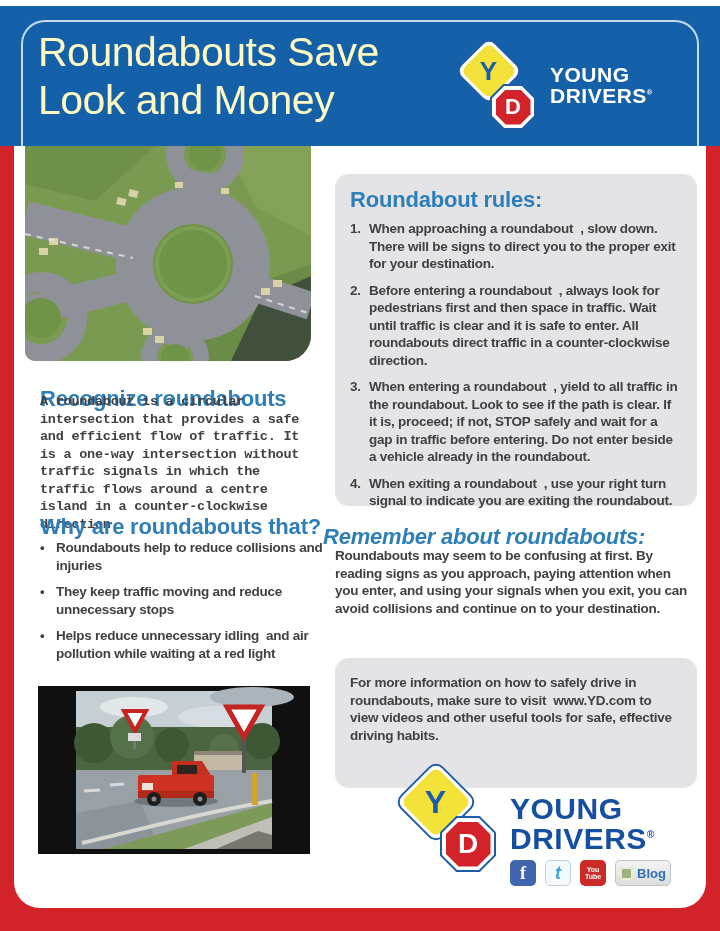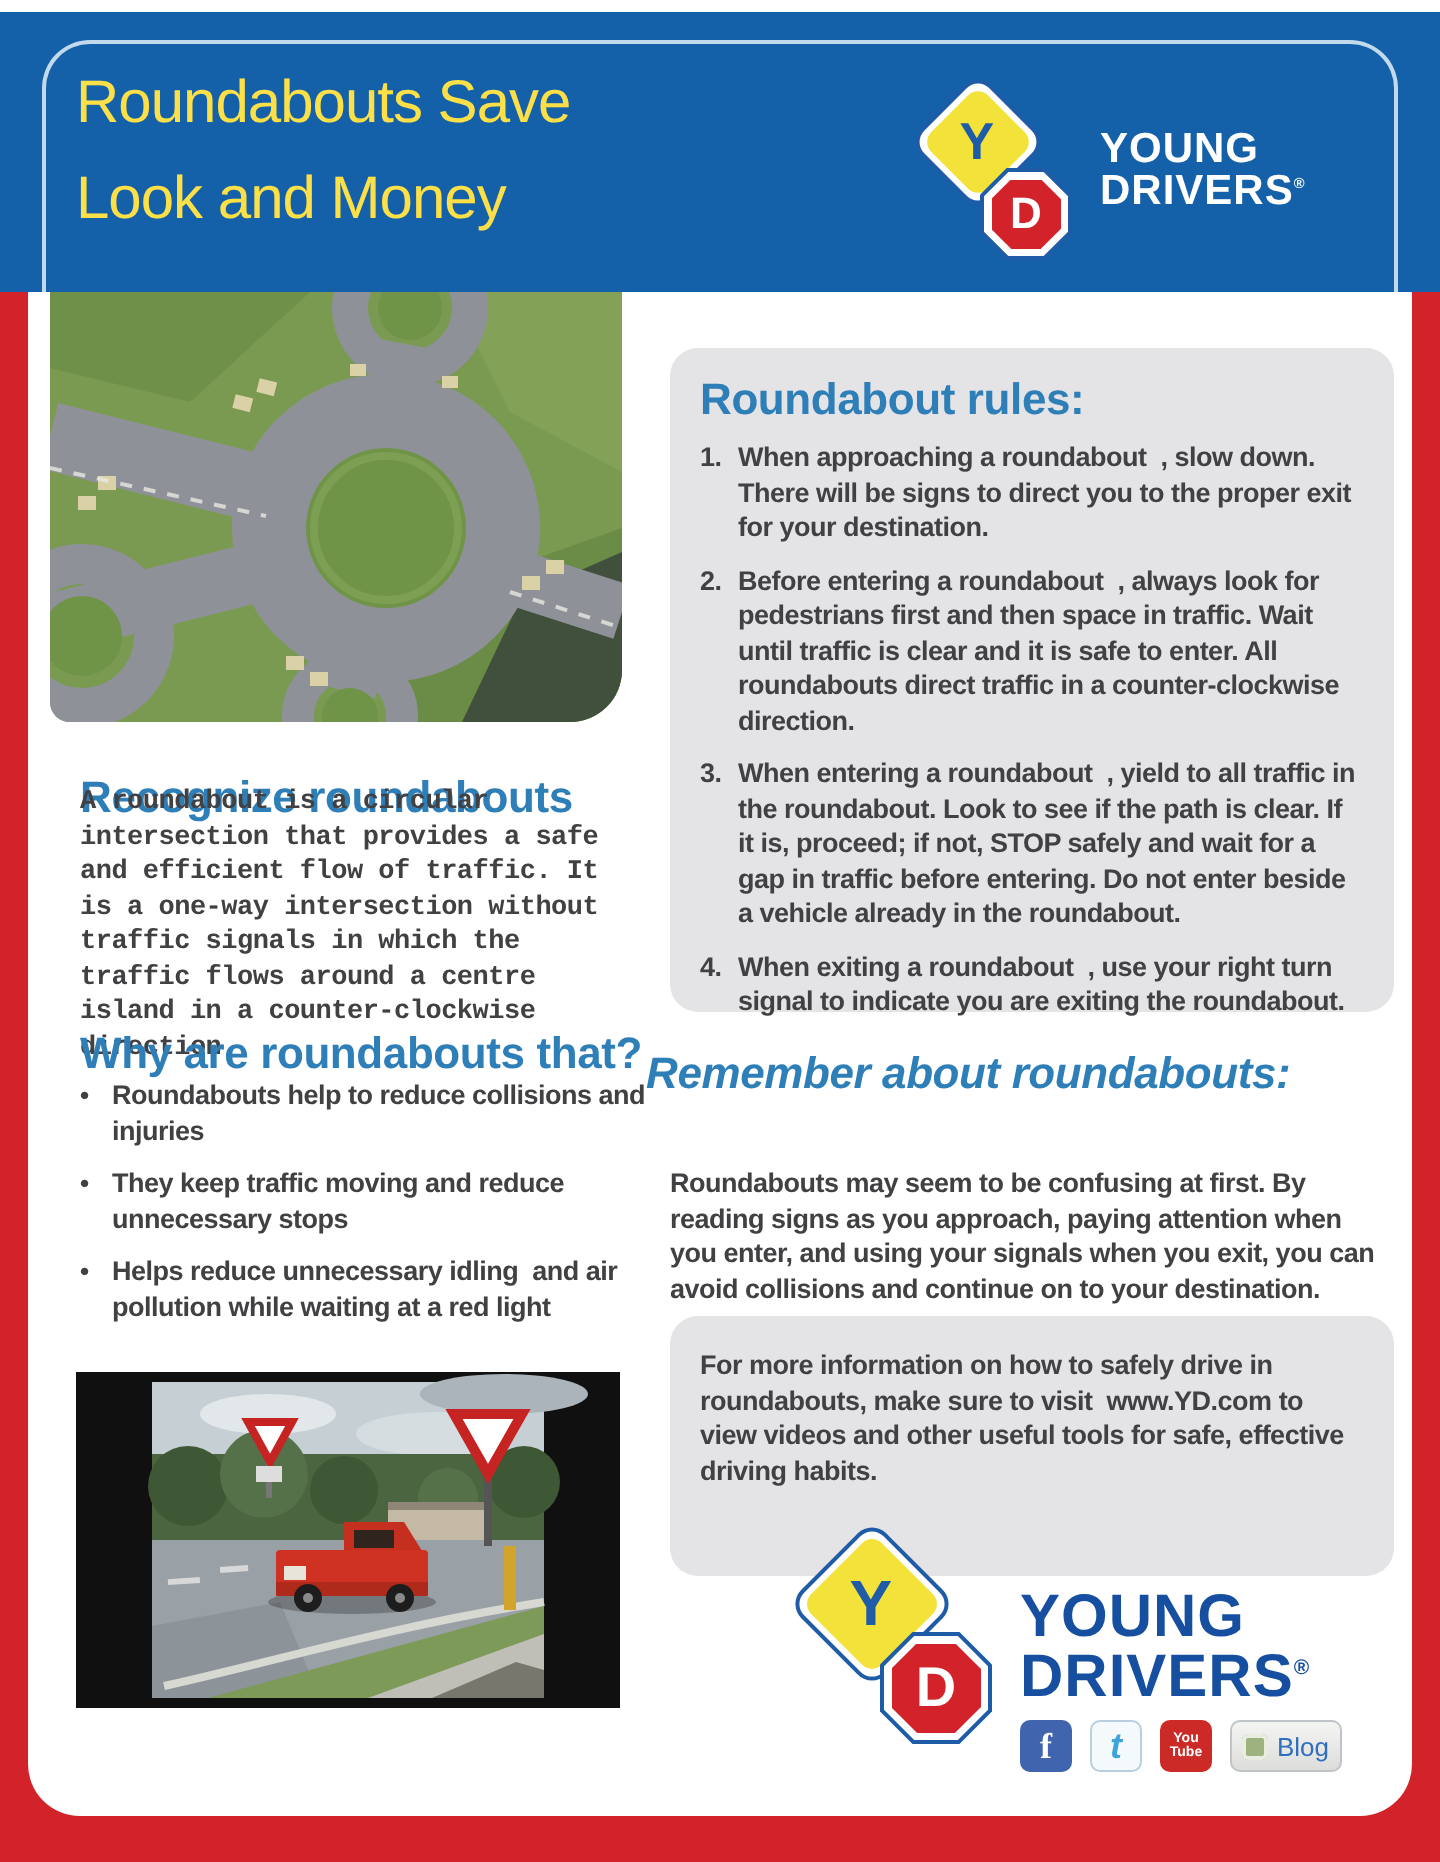--- a/index.html
+++ b/index.html
@@ -19,7 +19,7 @@
     border:2px solid rgba(226,240,250,0.85); border-bottom:none;
     border-radius:24px 24px 0 0;
   }
-  .title { position:absolute; left:38px; top:22px; color:#fde047; font-size:30px; line-height:48px; letter-spacing:-0.5px; }
+  .title { position:absolute; left:38px; top:22px; color:#fef9c3; font-size:41px; line-height:48px; letter-spacing:-0.5px; }
 
   
   .lockup { position:absolute; }

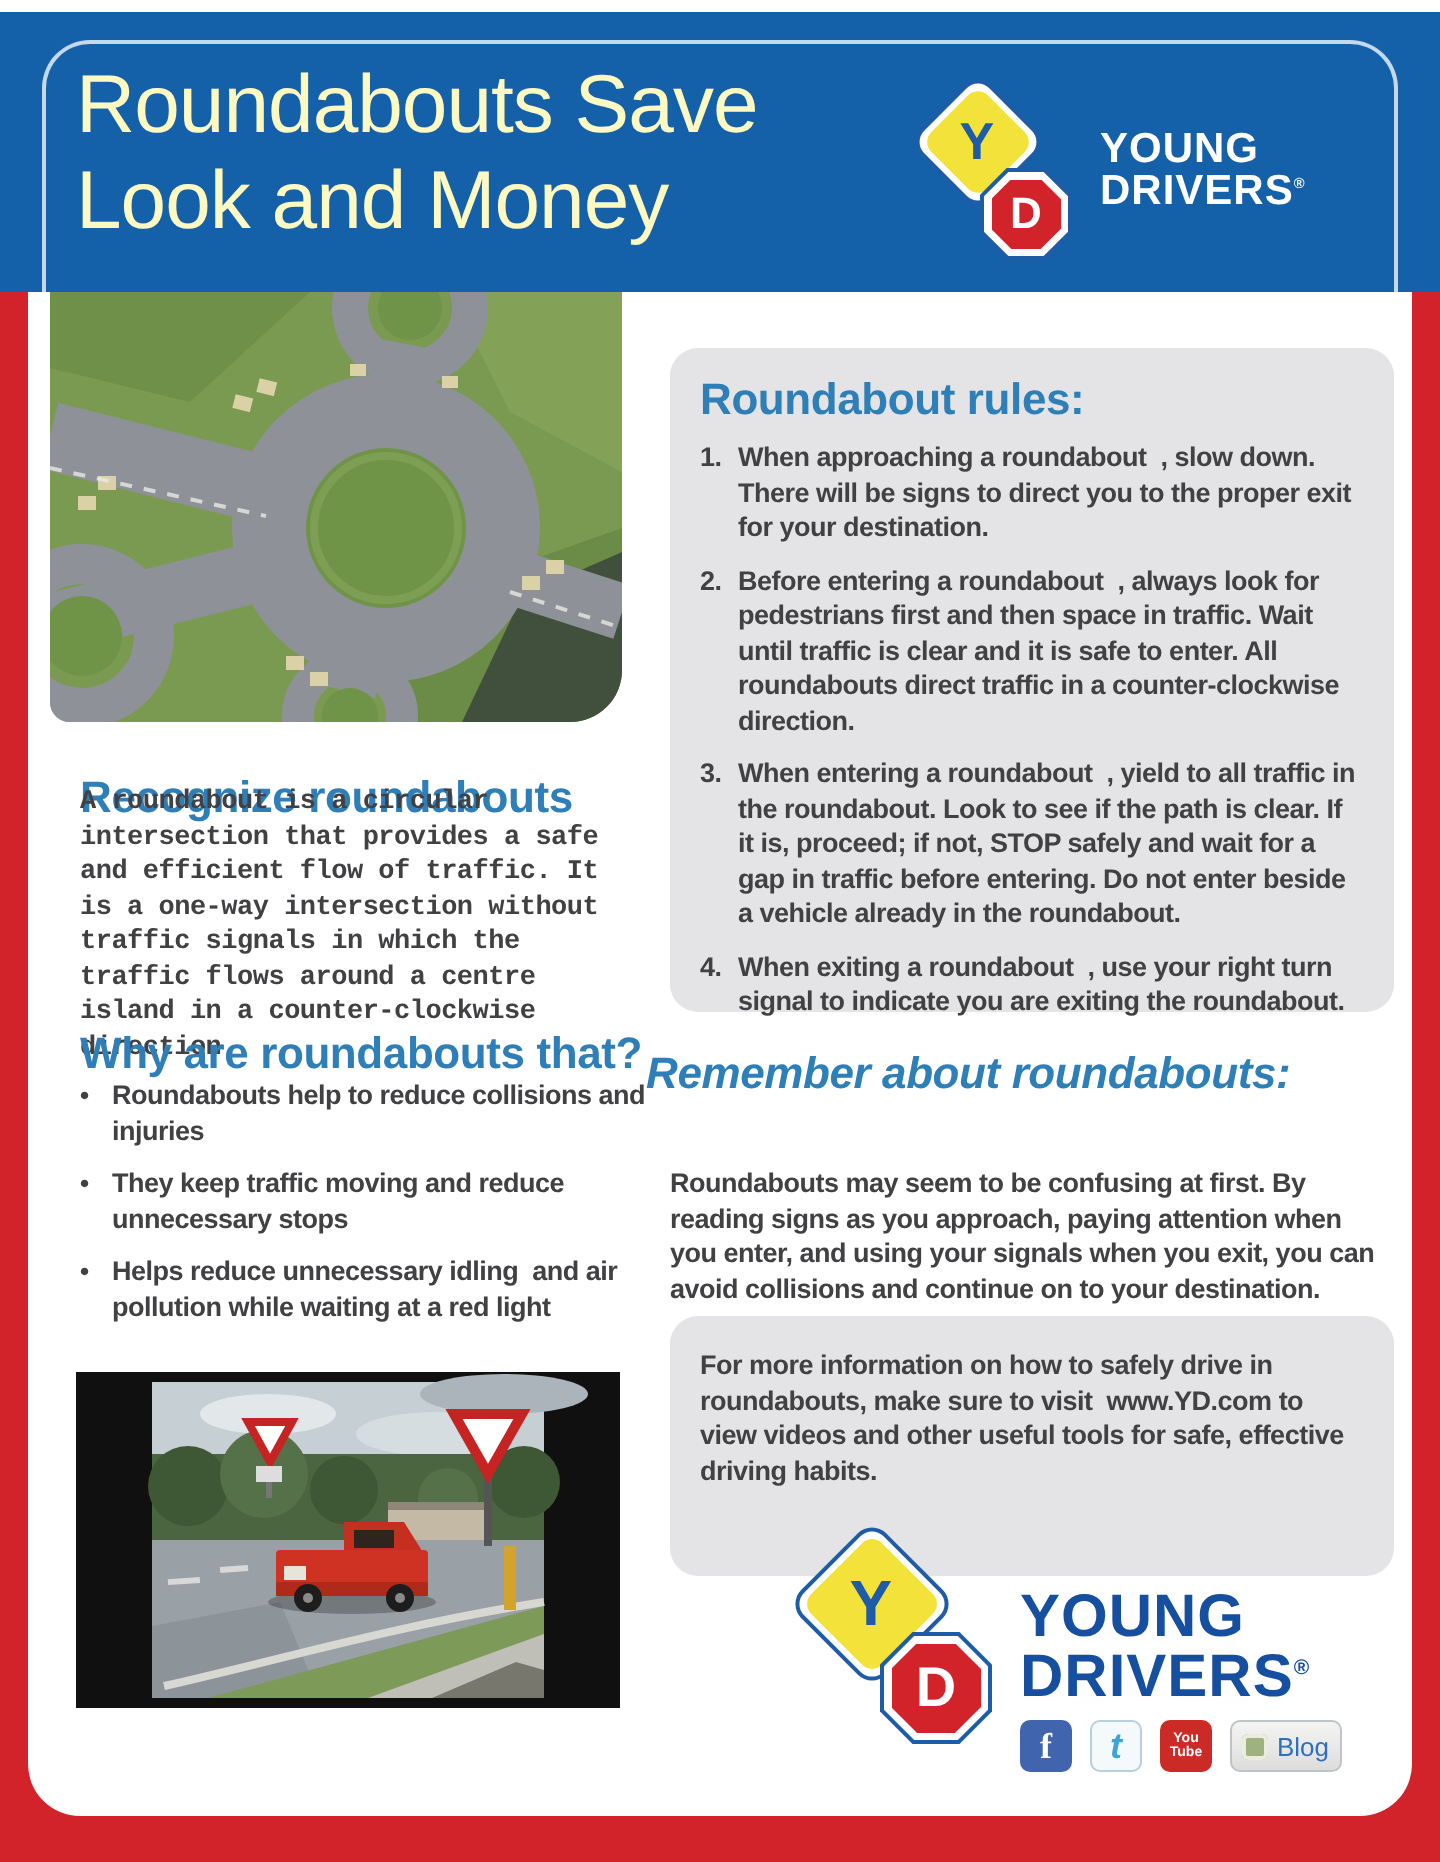--- a/index.html
+++ b/index.html
@@ -70,7 +70,7 @@
   .infobox { top:512px; height:130px; padding-top:16px; }
 
   .remember-h { position:absolute; left:309px; top:378px;font-style:italic; }
-  .remember-b { position:absolute; left:321px; top:401px; width:356px;margin-top:36px; }
+  .remember-b { position:absolute; left:321px; top:401px; width:356px; }
 
   .link { color:#414144; text-decoration:none; cursor:pointer; }
 

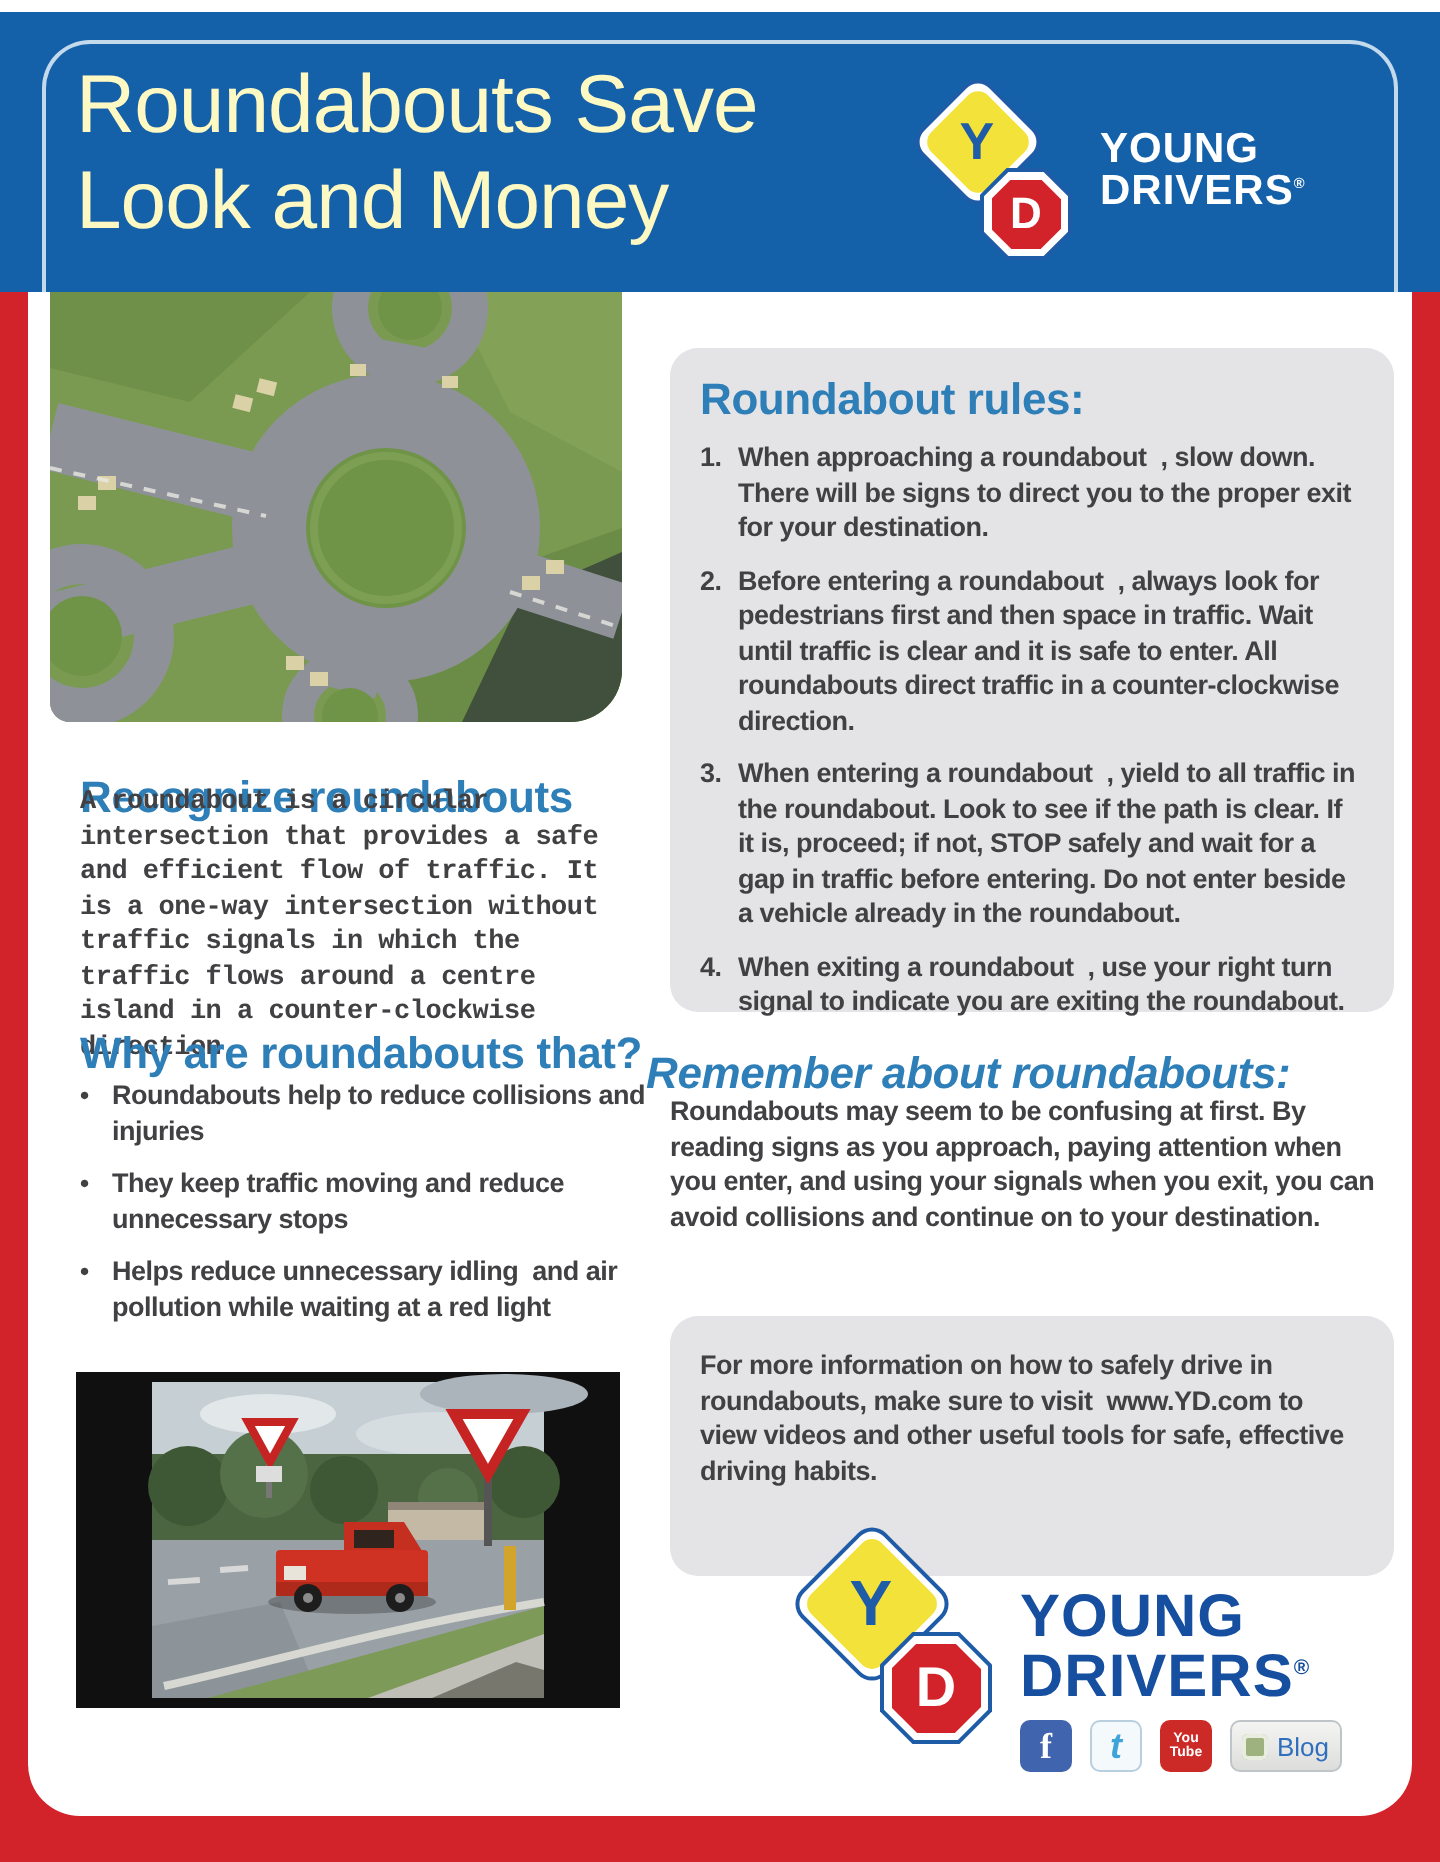--- a/index.html
+++ b/index.html
@@ -89,7 +89,7 @@
   .yt { width:26px; background:#cc2a26; color:#fff; flex-direction:column; font-weight:bold; font-size:7px; line-height:7.5px; }
   .blog { width:56px; background:linear-gradient(#f4f4f2,#dddddc); border:1px solid #bfc4c8; gap:4px; }
   .blog-glyph { width:13px; height:13px; border-radius:3px; background:#9db27f; box-shadow:inset 0 0 0 2px #e9eddf; }
-  .blog-label { color:#2f6fbd; font-weight:normal; font-size:13px; }
+  .blog-label { color:#2f6fbd; font-weight:bold; font-size:13px; }
 </style>
 </head>
 <body>

